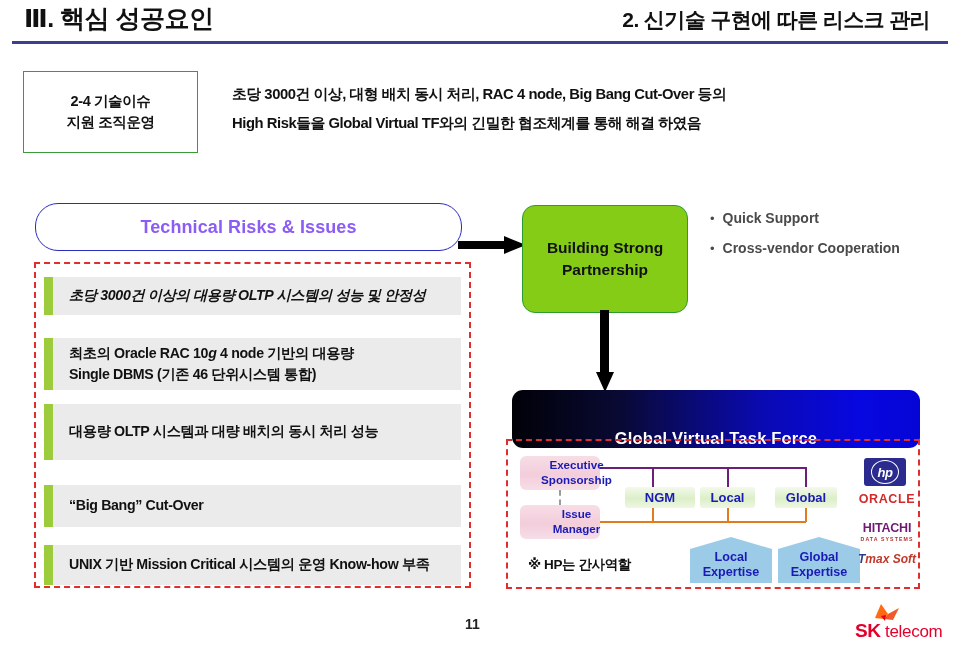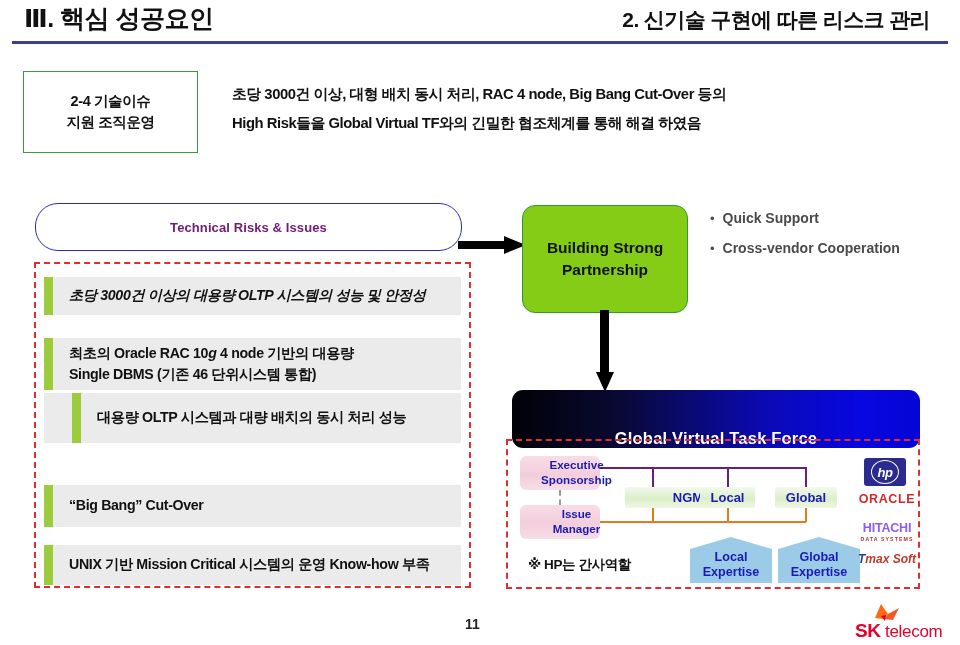--- a/index.html
+++ b/index.html
@@ -94,9 +94,9 @@
     justify-content: center;
   }
   #risks-title-box span {
-    font-size: 13px;
-    font-weight: bold;
-    color: #701a75;
+    font-size: 18px;
+    font-weight: bold;
+    color: #8b5cf6;
     letter-spacing: 0.1px;
   }
 

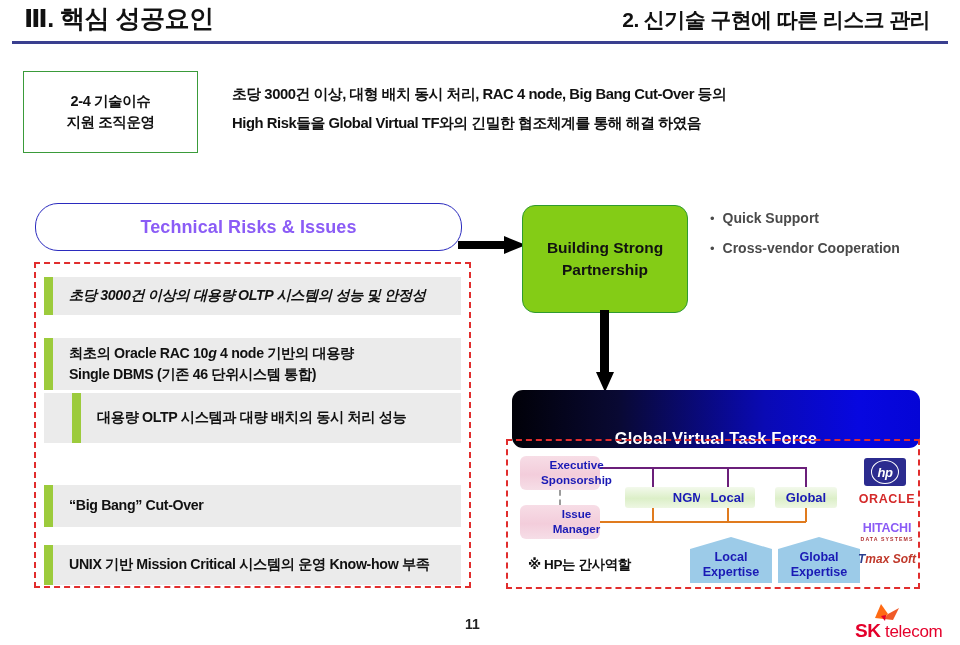--- a/index.html
+++ b/index.html
@@ -136,7 +136,7 @@
 
   #risk-item-1 { top: 277px; height: 38px; font-style: italic; }
   #risk-item-2 { top: 338px; height: 52px; }
-  #risk-item-3 { top: 393px; height: 50px; padding-left: 28px; }
+  #risk-item-3 { top: 404px; height: 56px; }
   #risk-item-4 { top: 485px; height: 42px; }
   #risk-item-5 { top: 545px; height: 40px; }
 

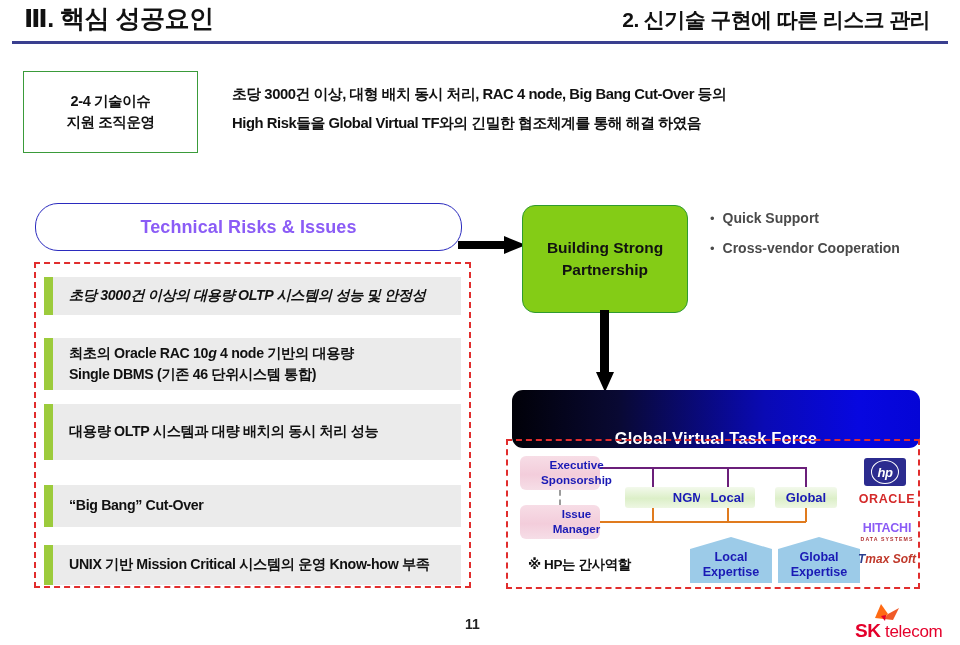--- a/index.html
+++ b/index.html
@@ -266,7 +266,7 @@
     color: #1a1ab5;
     white-space: nowrap;
   }
-  #node-ngm    { left: 625px; top: 487px; width: 70px; padding-left: 28px; }
+  #node-ngm    { left: 625px; top: 487px; width: 70px; }
   #node-local  { left: 700px; top: 487px; width: 55px; }
   #node-global { left: 775px; top: 487px; width: 62px; }
 

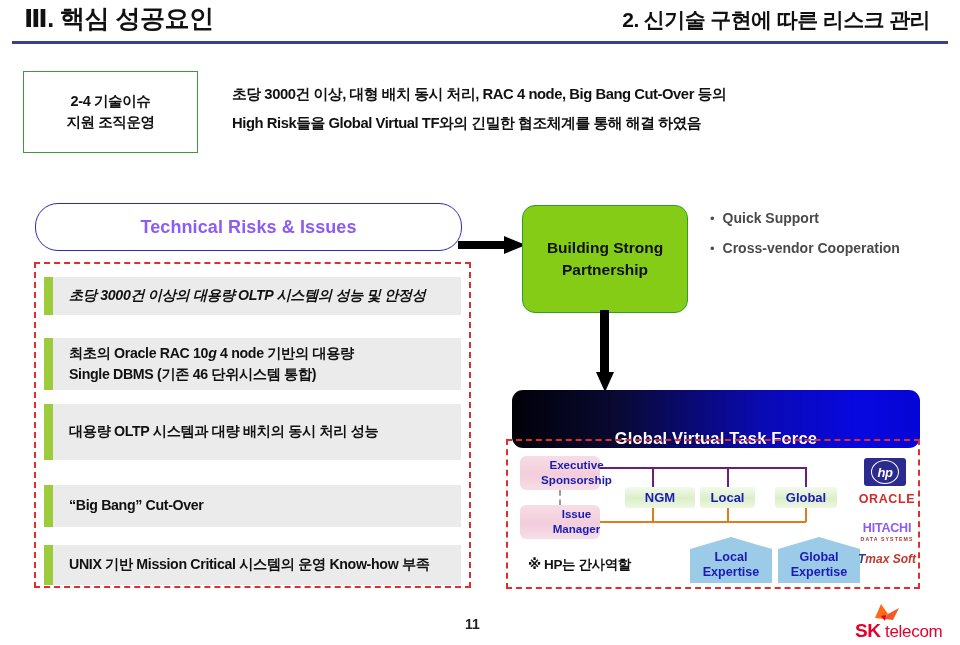--- a/index.html
+++ b/index.html
@@ -378,7 +378,7 @@
     font-size: 12.5px;
     font-weight: bold;
     letter-spacing: -0.2px;
-    color: #8b5cf6;
+    color: #701a75;
     display: block;
   }
   #logo-hitachi .ht-sub {

